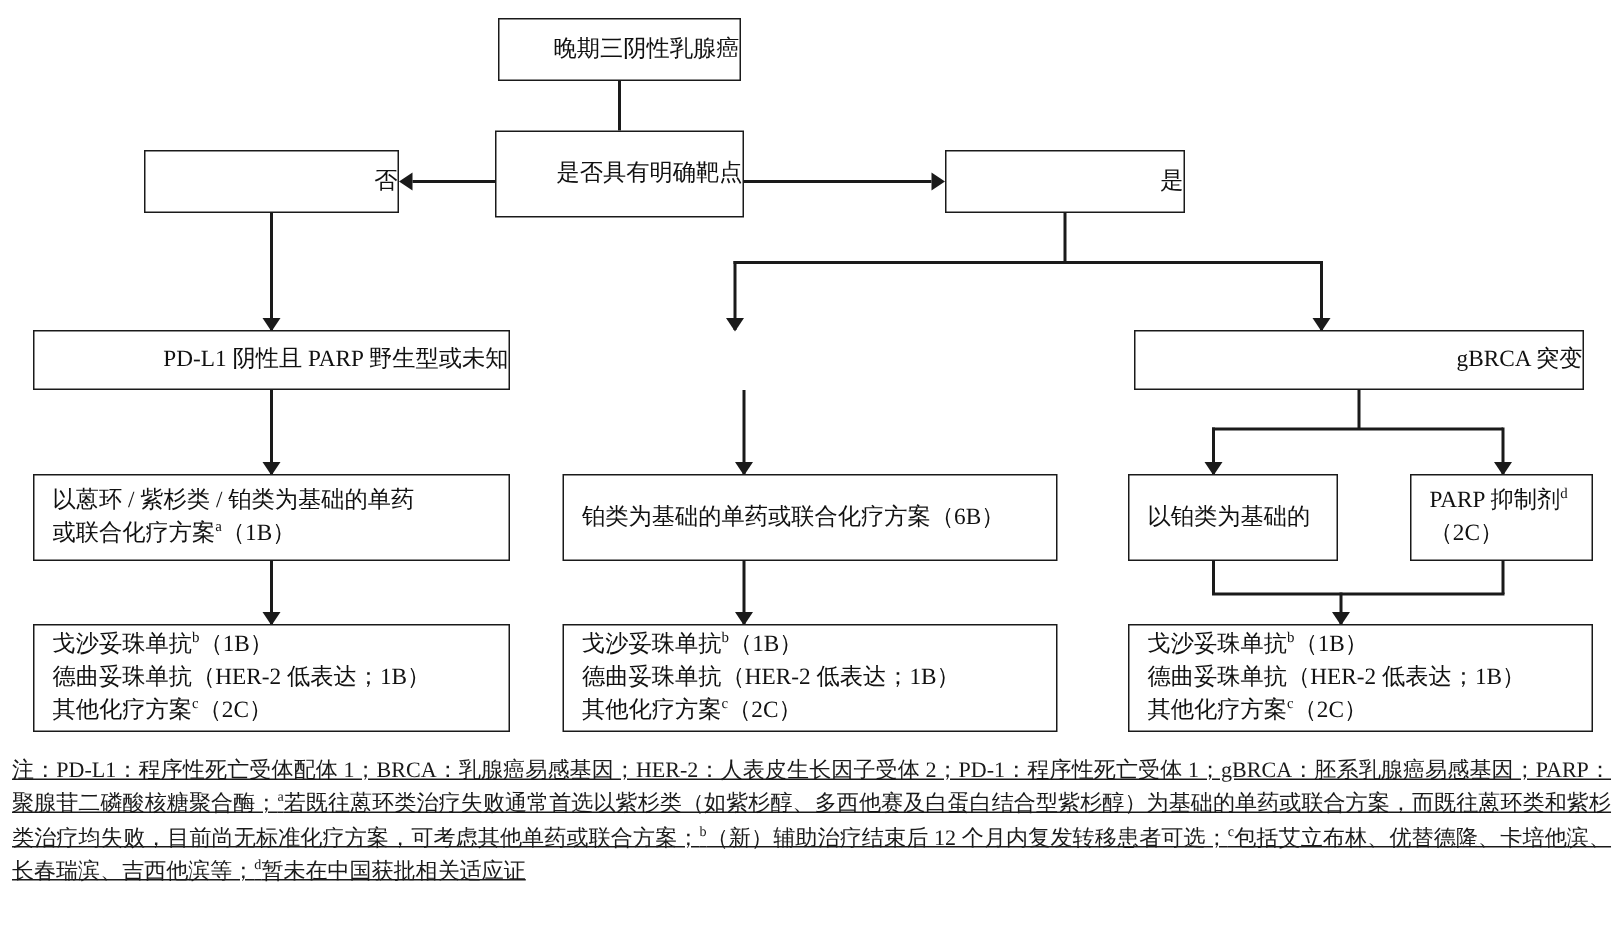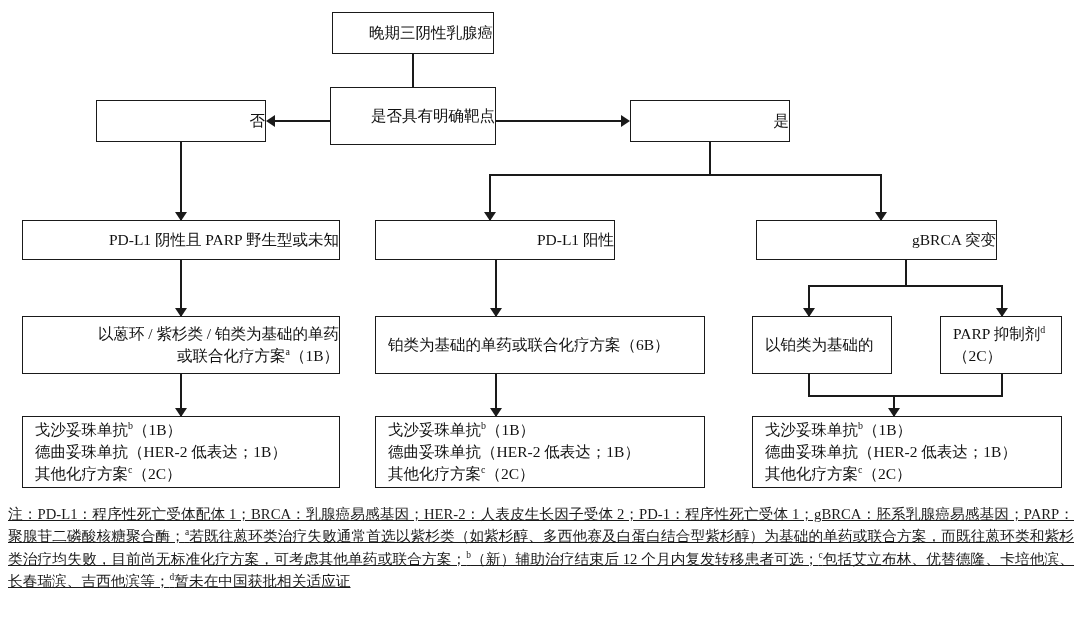--- a/index.html
+++ b/index.html
@@ -132,9 +132,6 @@
     <div class="line">PD-L1 阴性且 PARP 野生型或未知</div>
   </div>
 
-  <div class="box center" style="left:375px; top:220px; width:240px; height:40px;">
-    <div class="line">PD-L1 阳性</div>
-  </div>
 
   <div class="box center" style="left:756px; top:220px; width:241px; height:40px;">
     <div class="line">gBRCA 突变</div>

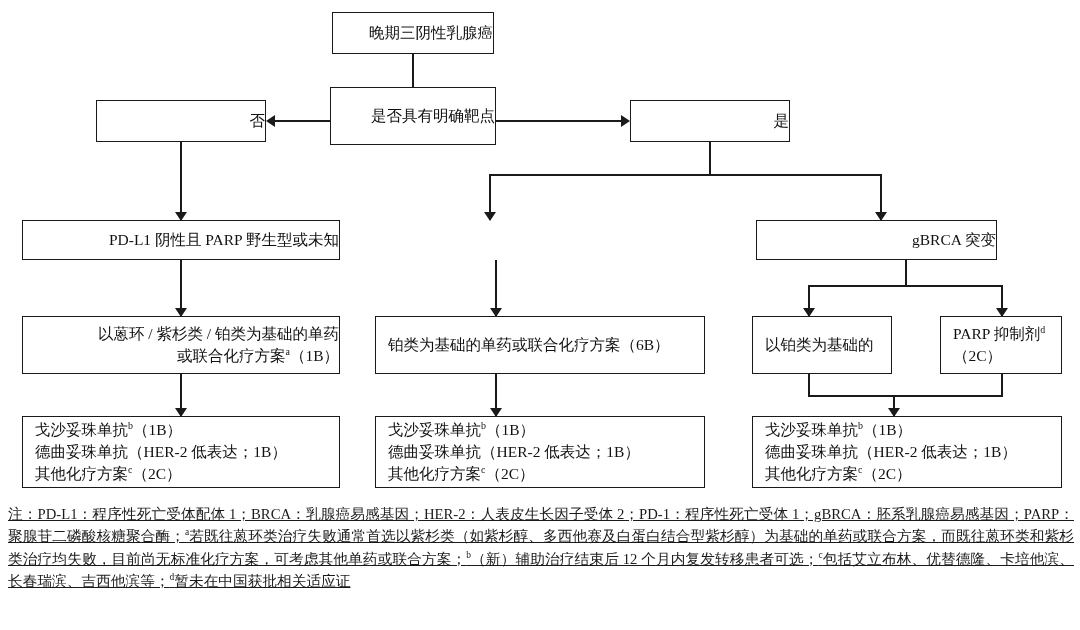--- a/index.html
+++ b/index.html
@@ -133,7 +133,7 @@
   </div>
 
 
-  <div class="box center" style="left:756px; top:220px; width:241px; height:40px;">
+  <div class="box center" style="left:756px; top:220px; width:300px; height:40px;">
     <div class="line">gBRCA 突变</div>
   </div>
 

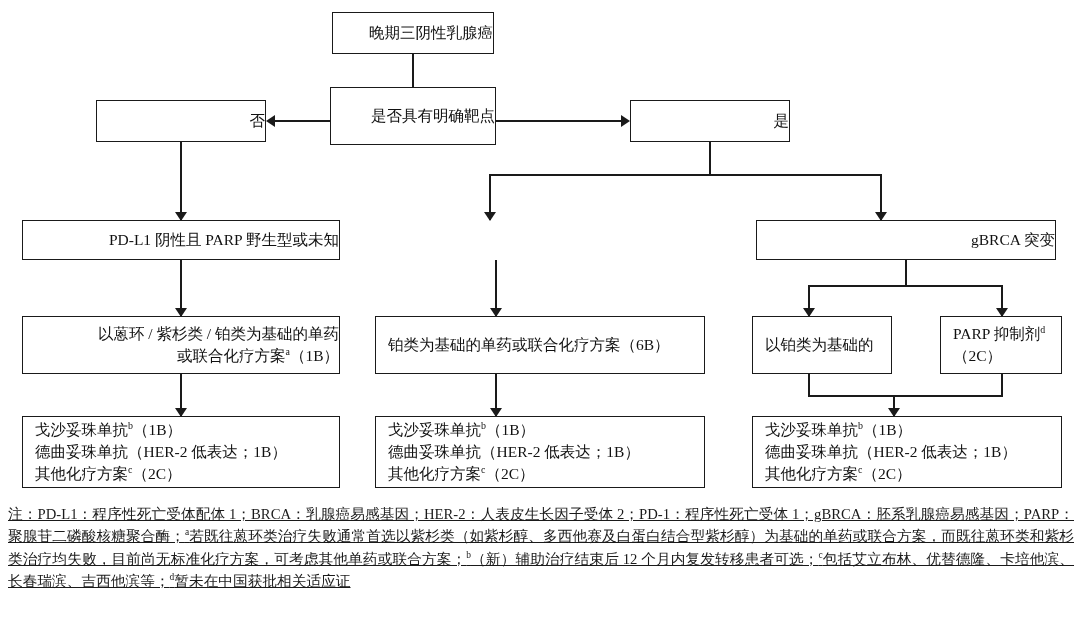--- a/index.html
+++ b/index.html
@@ -150,7 +150,7 @@
   <div class="vline" style="left:1001px; top:285px; height:31px;"></div>
   <div class="arrow-down" style="left:996px; top:308px;"></div>
 
-  <div class="box left-text" style="left:22px; top:316px; width:318px; height:58px;text-align:right;">
+  <div class="box left-text" style="left:22px; top:316px; width:318px; height:58px;">
     <div class="line">以蒽环 / 紫杉类 / 铂类为基础的单药</div>
     <div class="line">或联合化疗方案<sup>a</sup>（1B）</div>
   </div>

